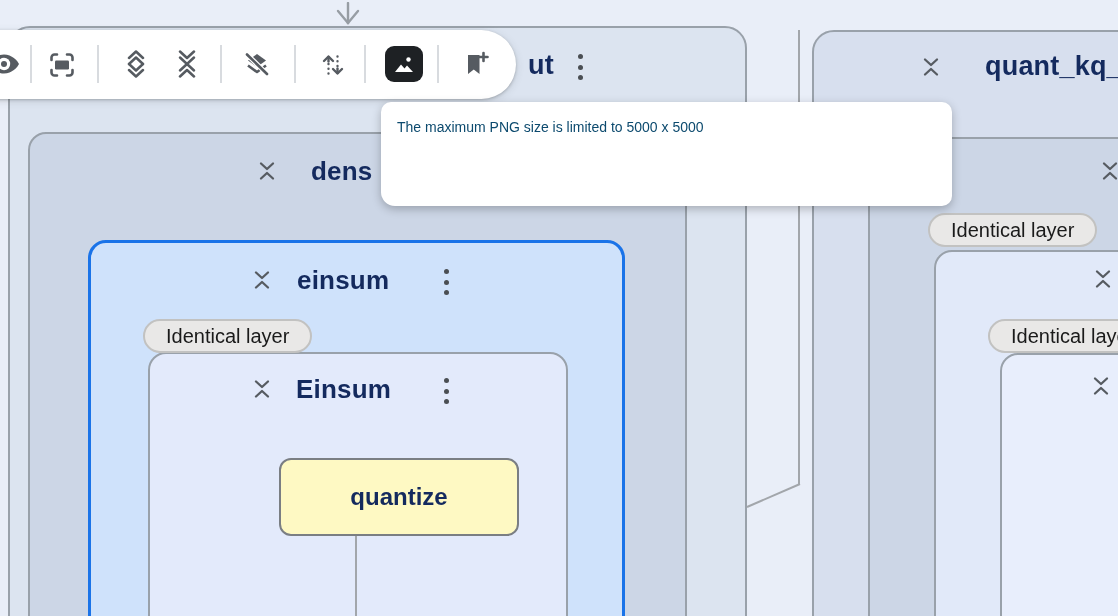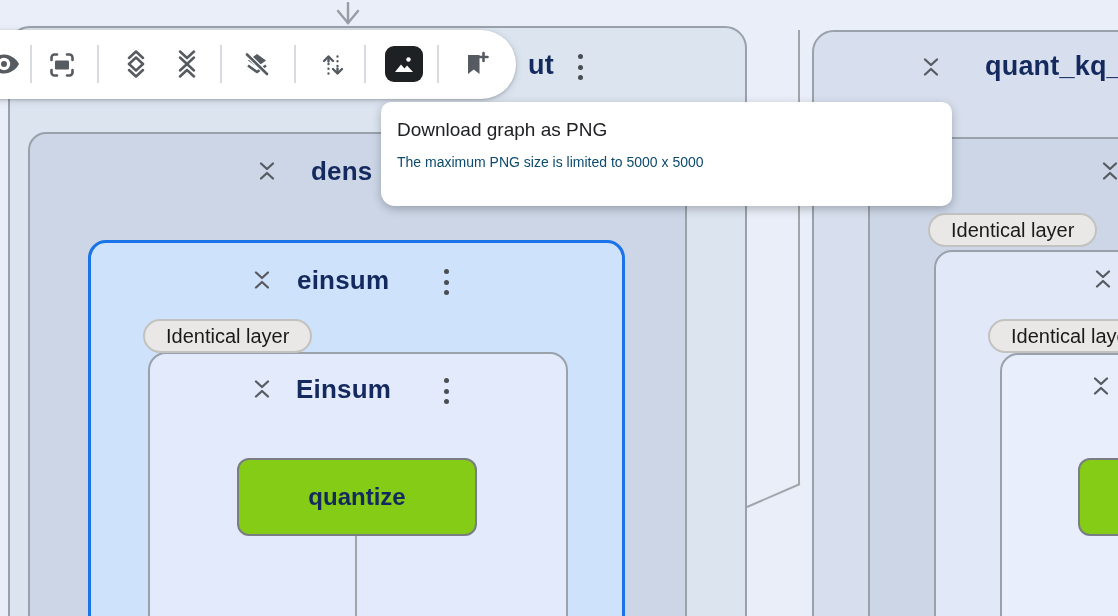--- a/index.html
+++ b/index.html
@@ -261,7 +261,6 @@
   </div>
 
   <div class="tooltip">
-    <div class="tt-title">Download graph as PNG</div>
     <div class="tt-sub">The maximum PNG size is limited to 5000 x 5000</div>
   </div>
 

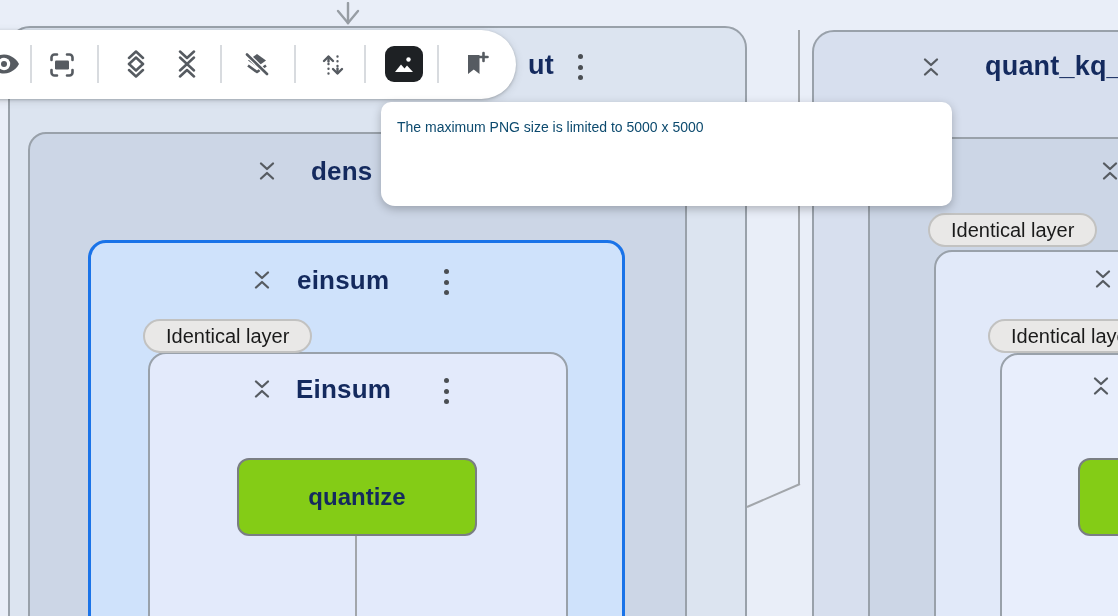--- a/index.html
+++ b/index.html
@@ -42,9 +42,9 @@
   
   .opnode {
     position: absolute; height: 78px; border-radius: 12px;
-    background: #84cc16; border: 2.5px solid #7a7e83;
+    background: #fef9c3; border: 2.5px solid #7a7e83;
     display: flex; align-items: center; justify-content: center;
-    font-size: 24px; font-weight: 600; color: #142a5e;
+    font-size: 24px; font-weight: 600; color: #142a5e; margin-left: 42px;
   }
 
   

